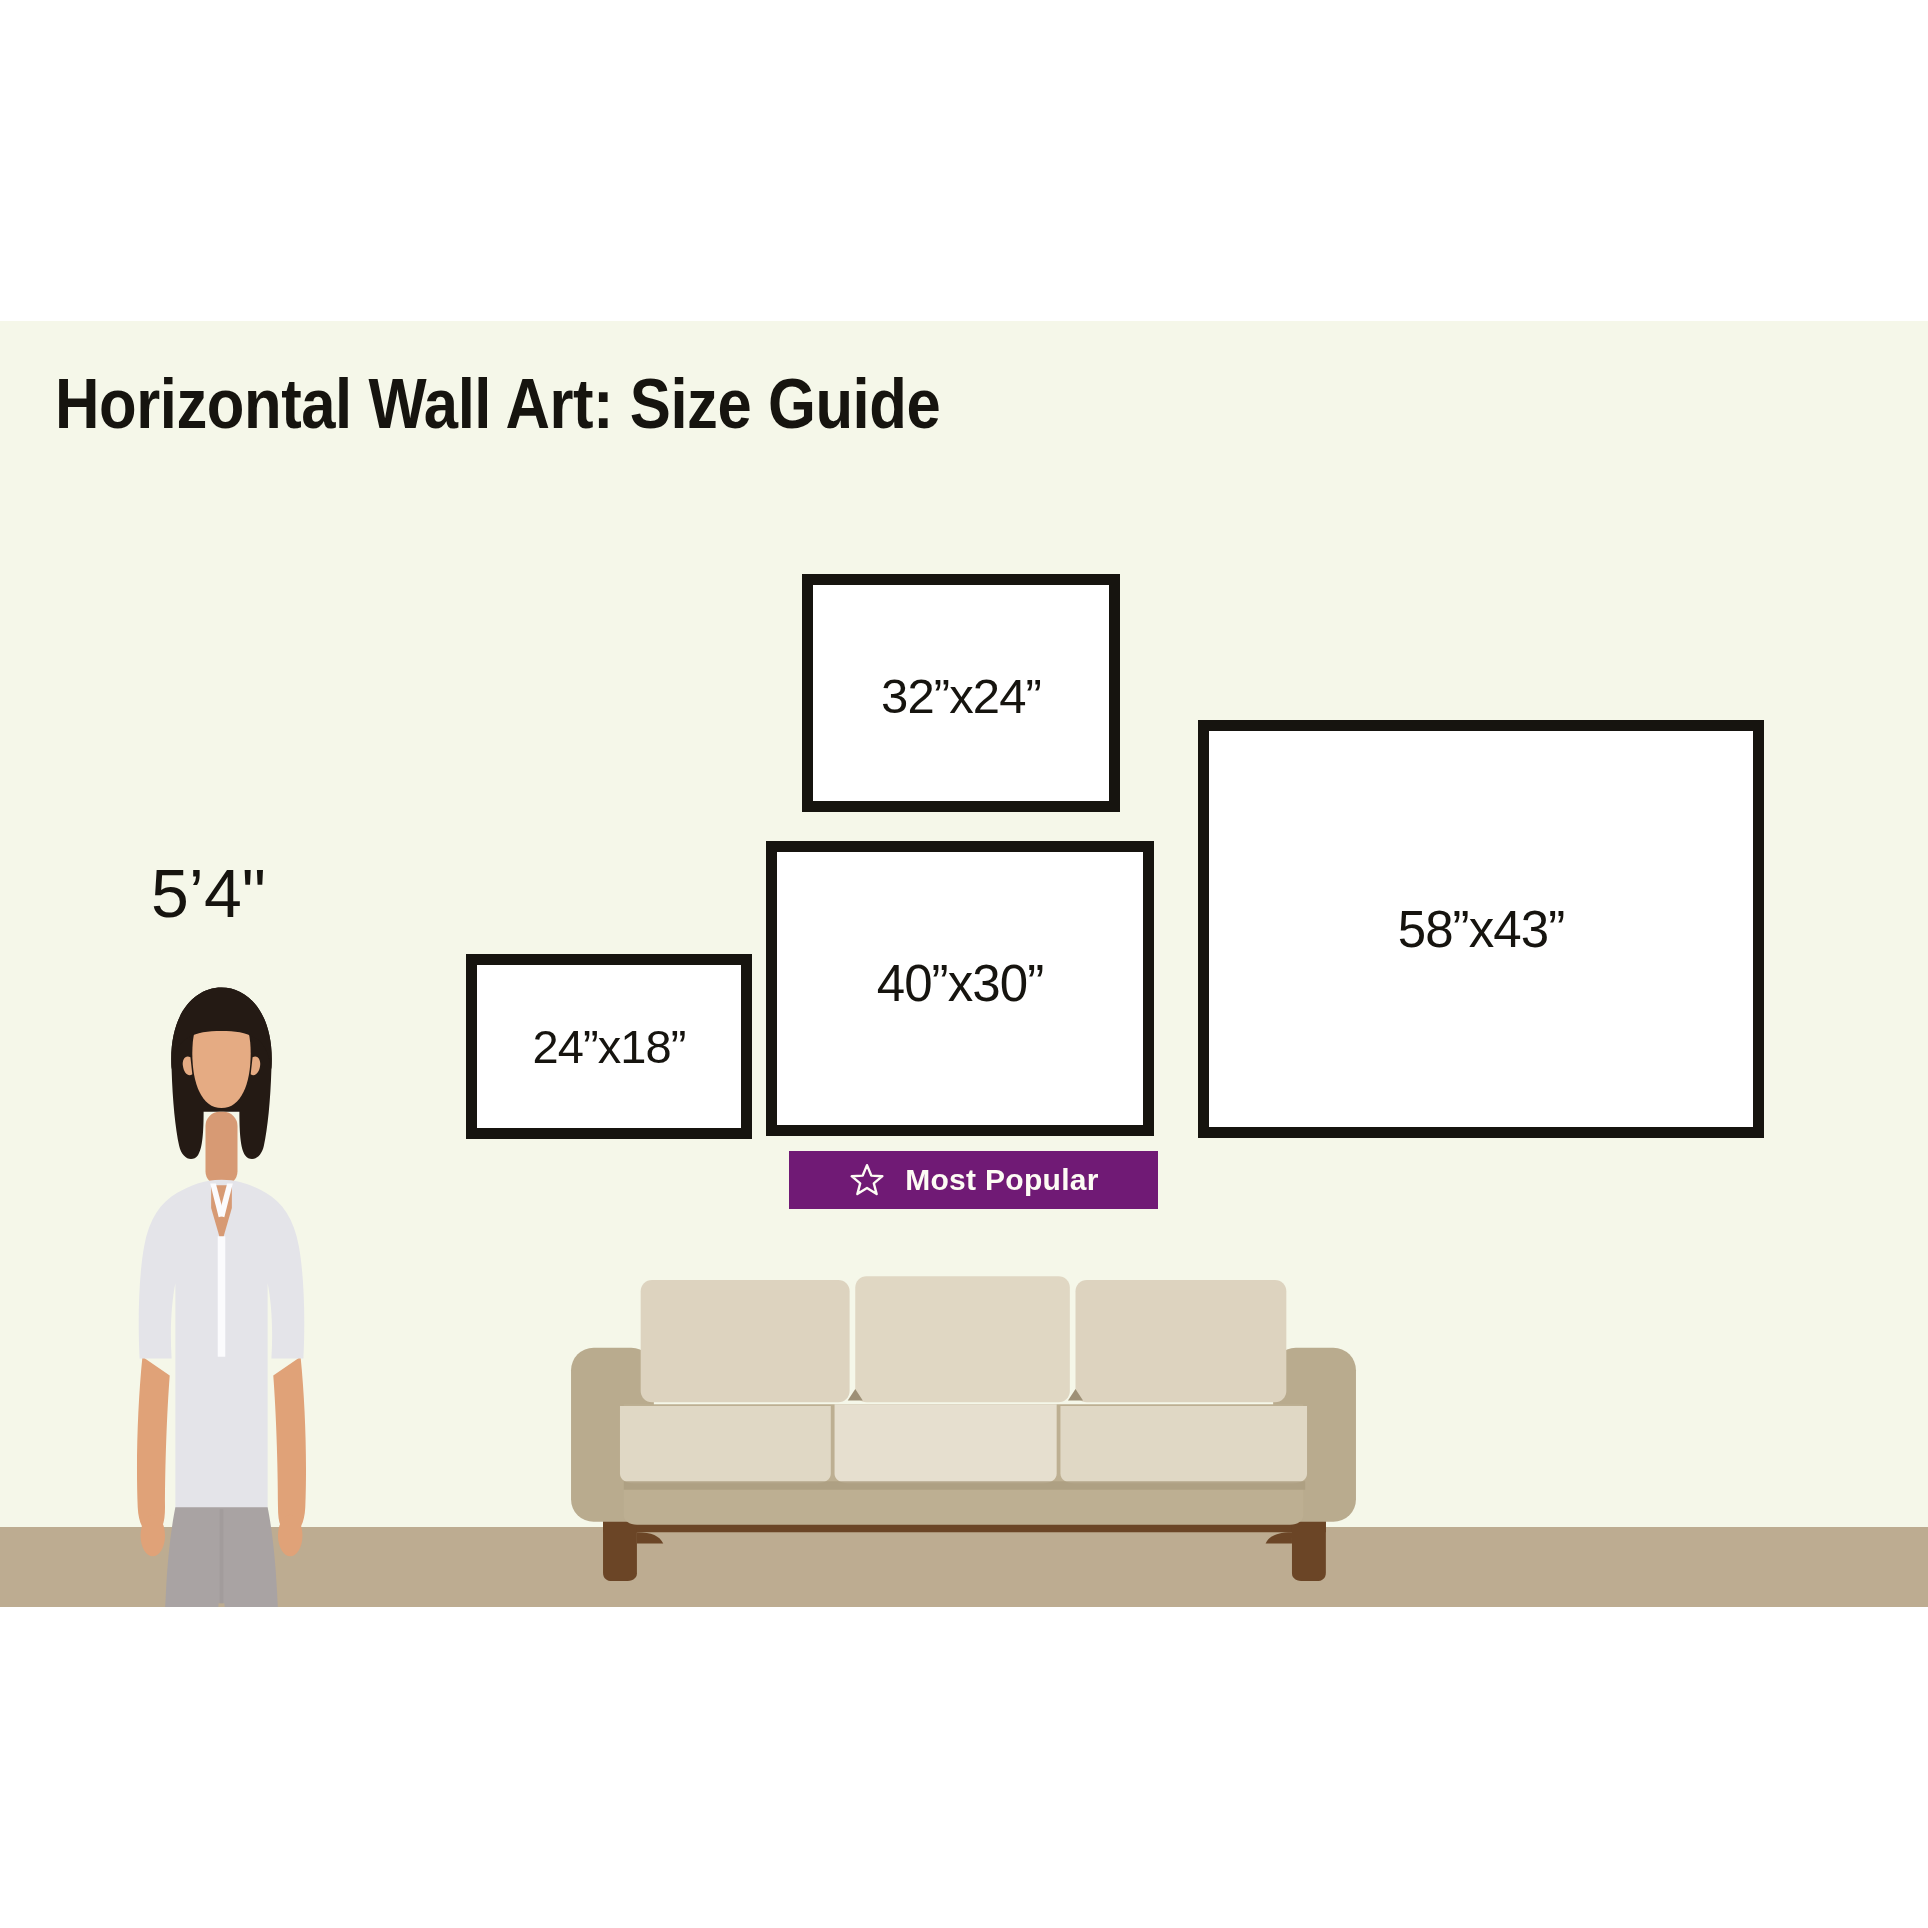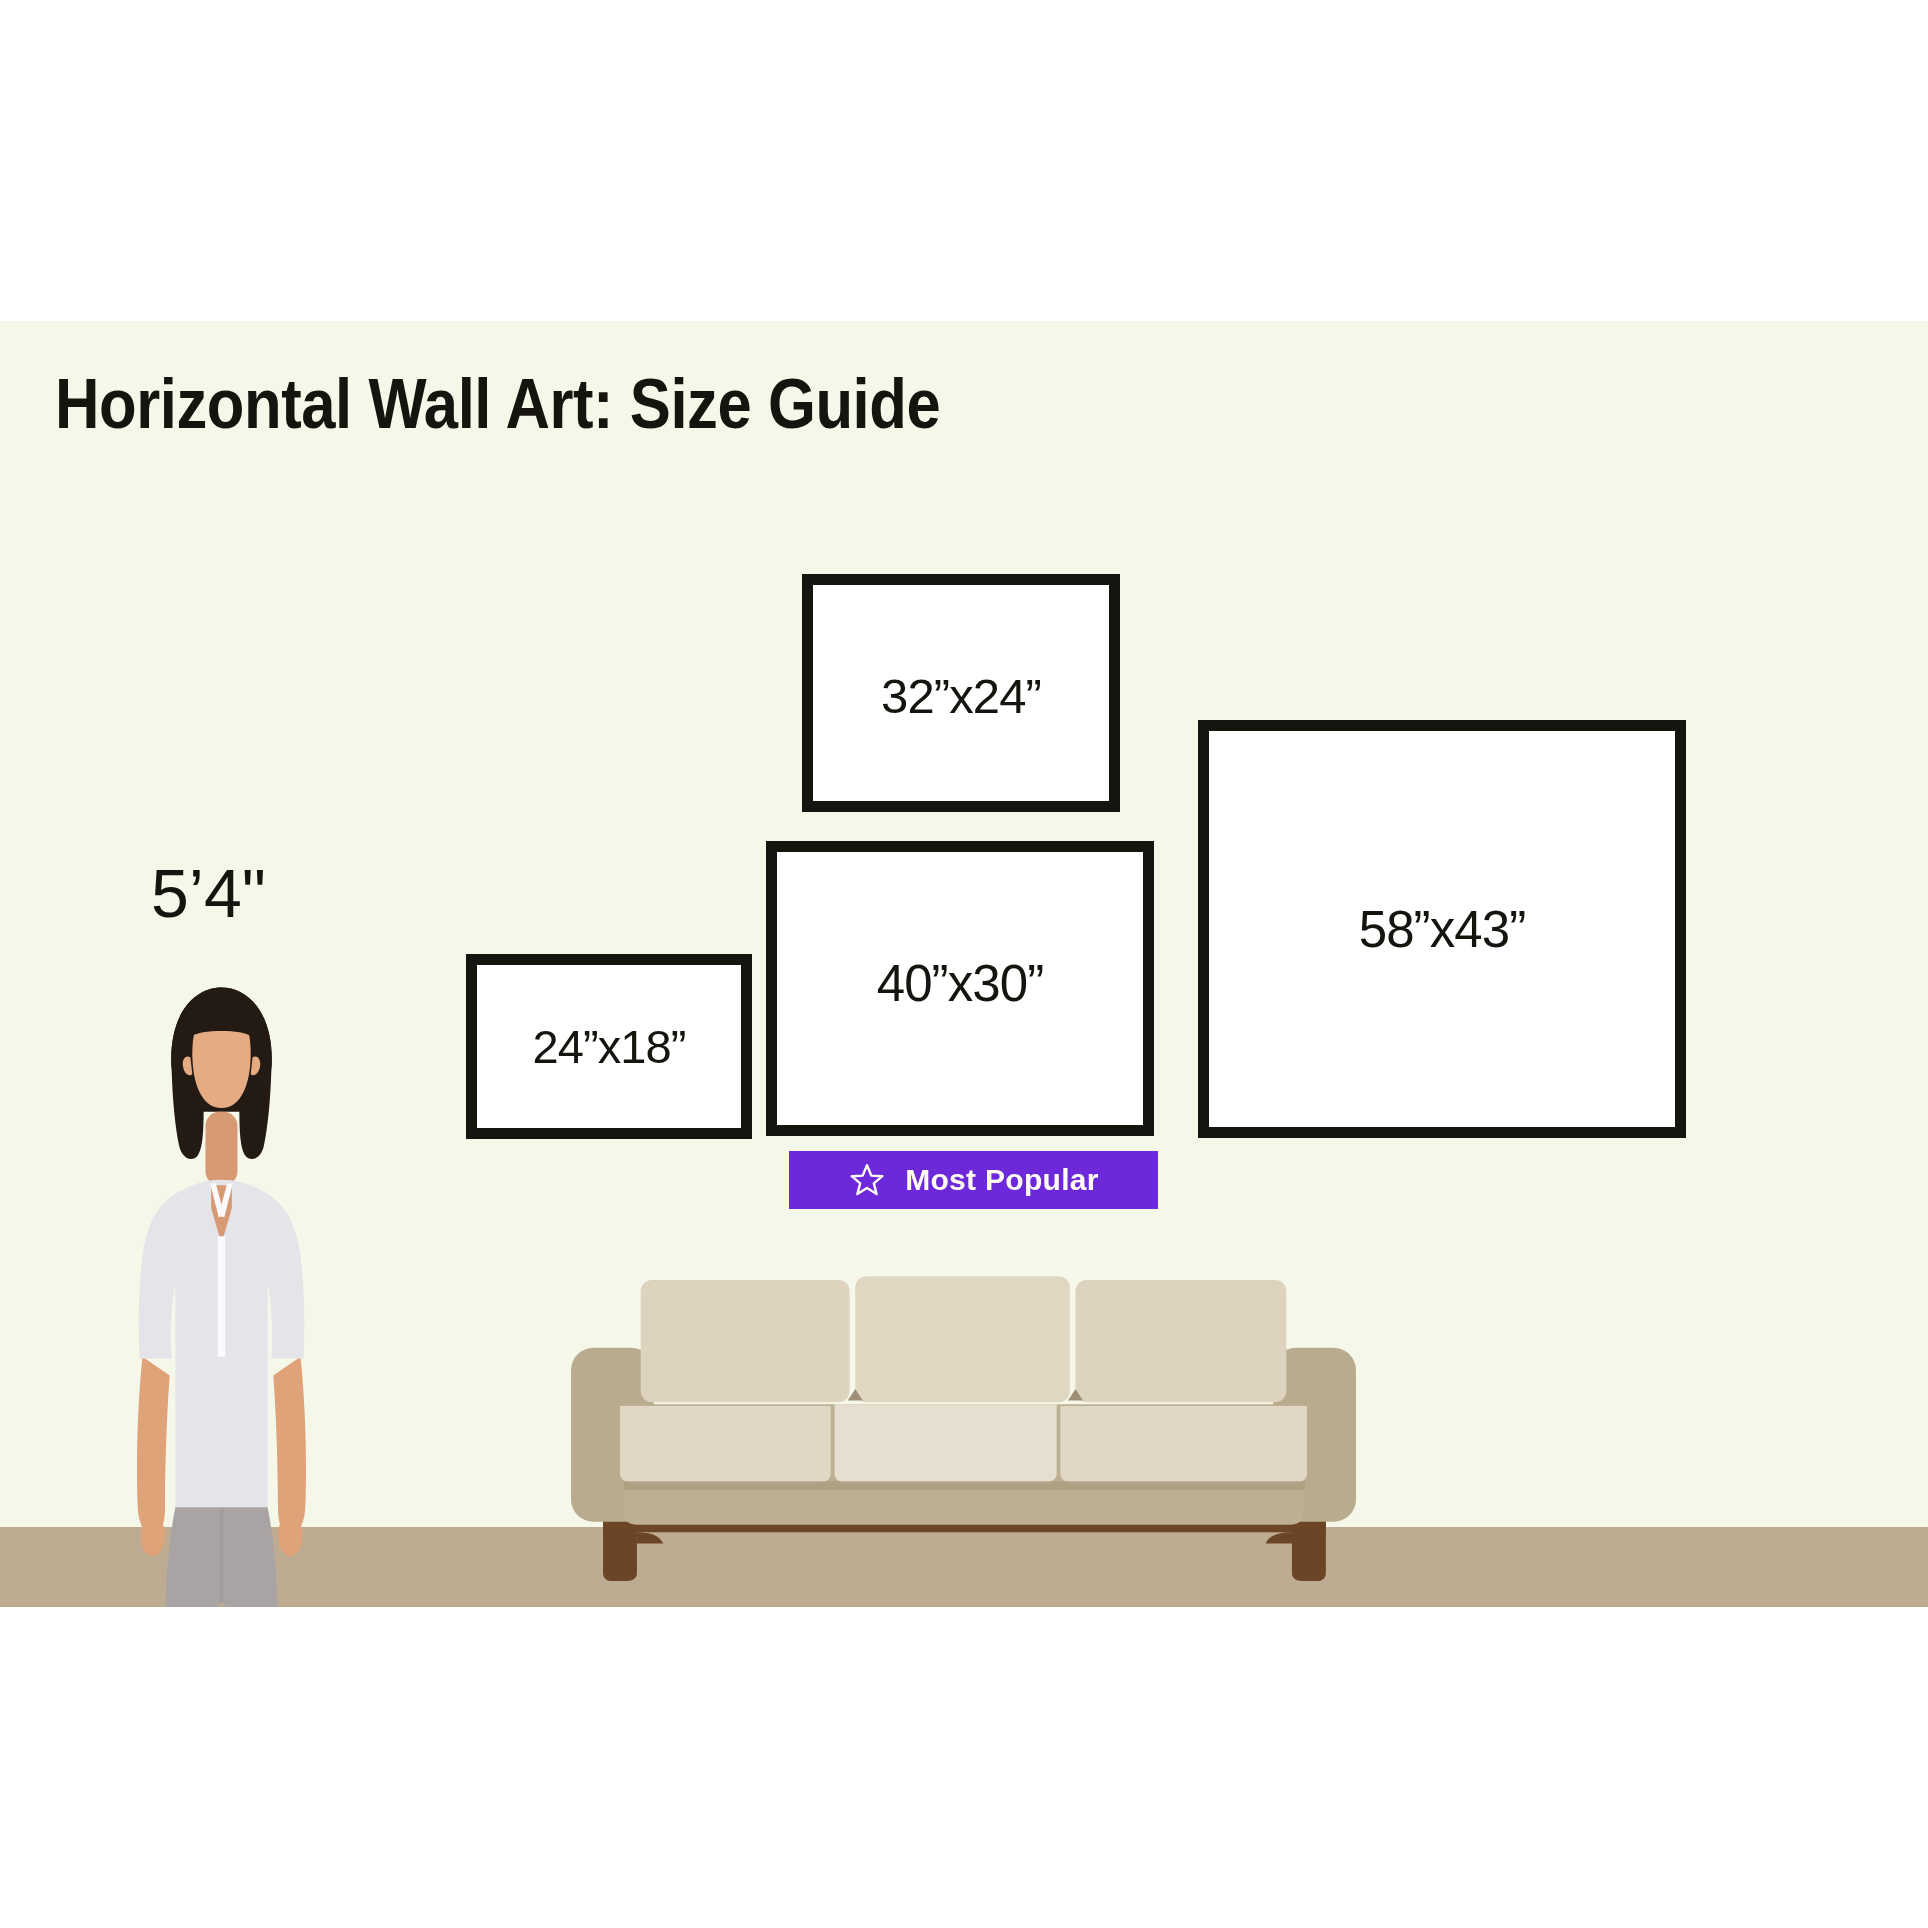--- a/index.html
+++ b/index.html
@@ -77,7 +77,7 @@
   #frame-32x24  { left: 802px;  top: 253px;  width: 318px; height: 238px; }
   #frame-40x30  { left: 766px;  top: 520px;  width: 388px; height: 295px; }
   #frame-46x34  { left: 1257px; top: 37px;   width: 419px; height: 331px; }
-  #frame-58x43  { left: 1198px; top: 399px;  width: 488px; height: 418px; }
+  #frame-58x43  { left: 1198px; top: 399px;  width: 566px; height: 418px; }
 
   #frame-24x18 .frame-label { font-size: 47px; }
   #frame-32x24 .frame-label { font-size: 49px; }

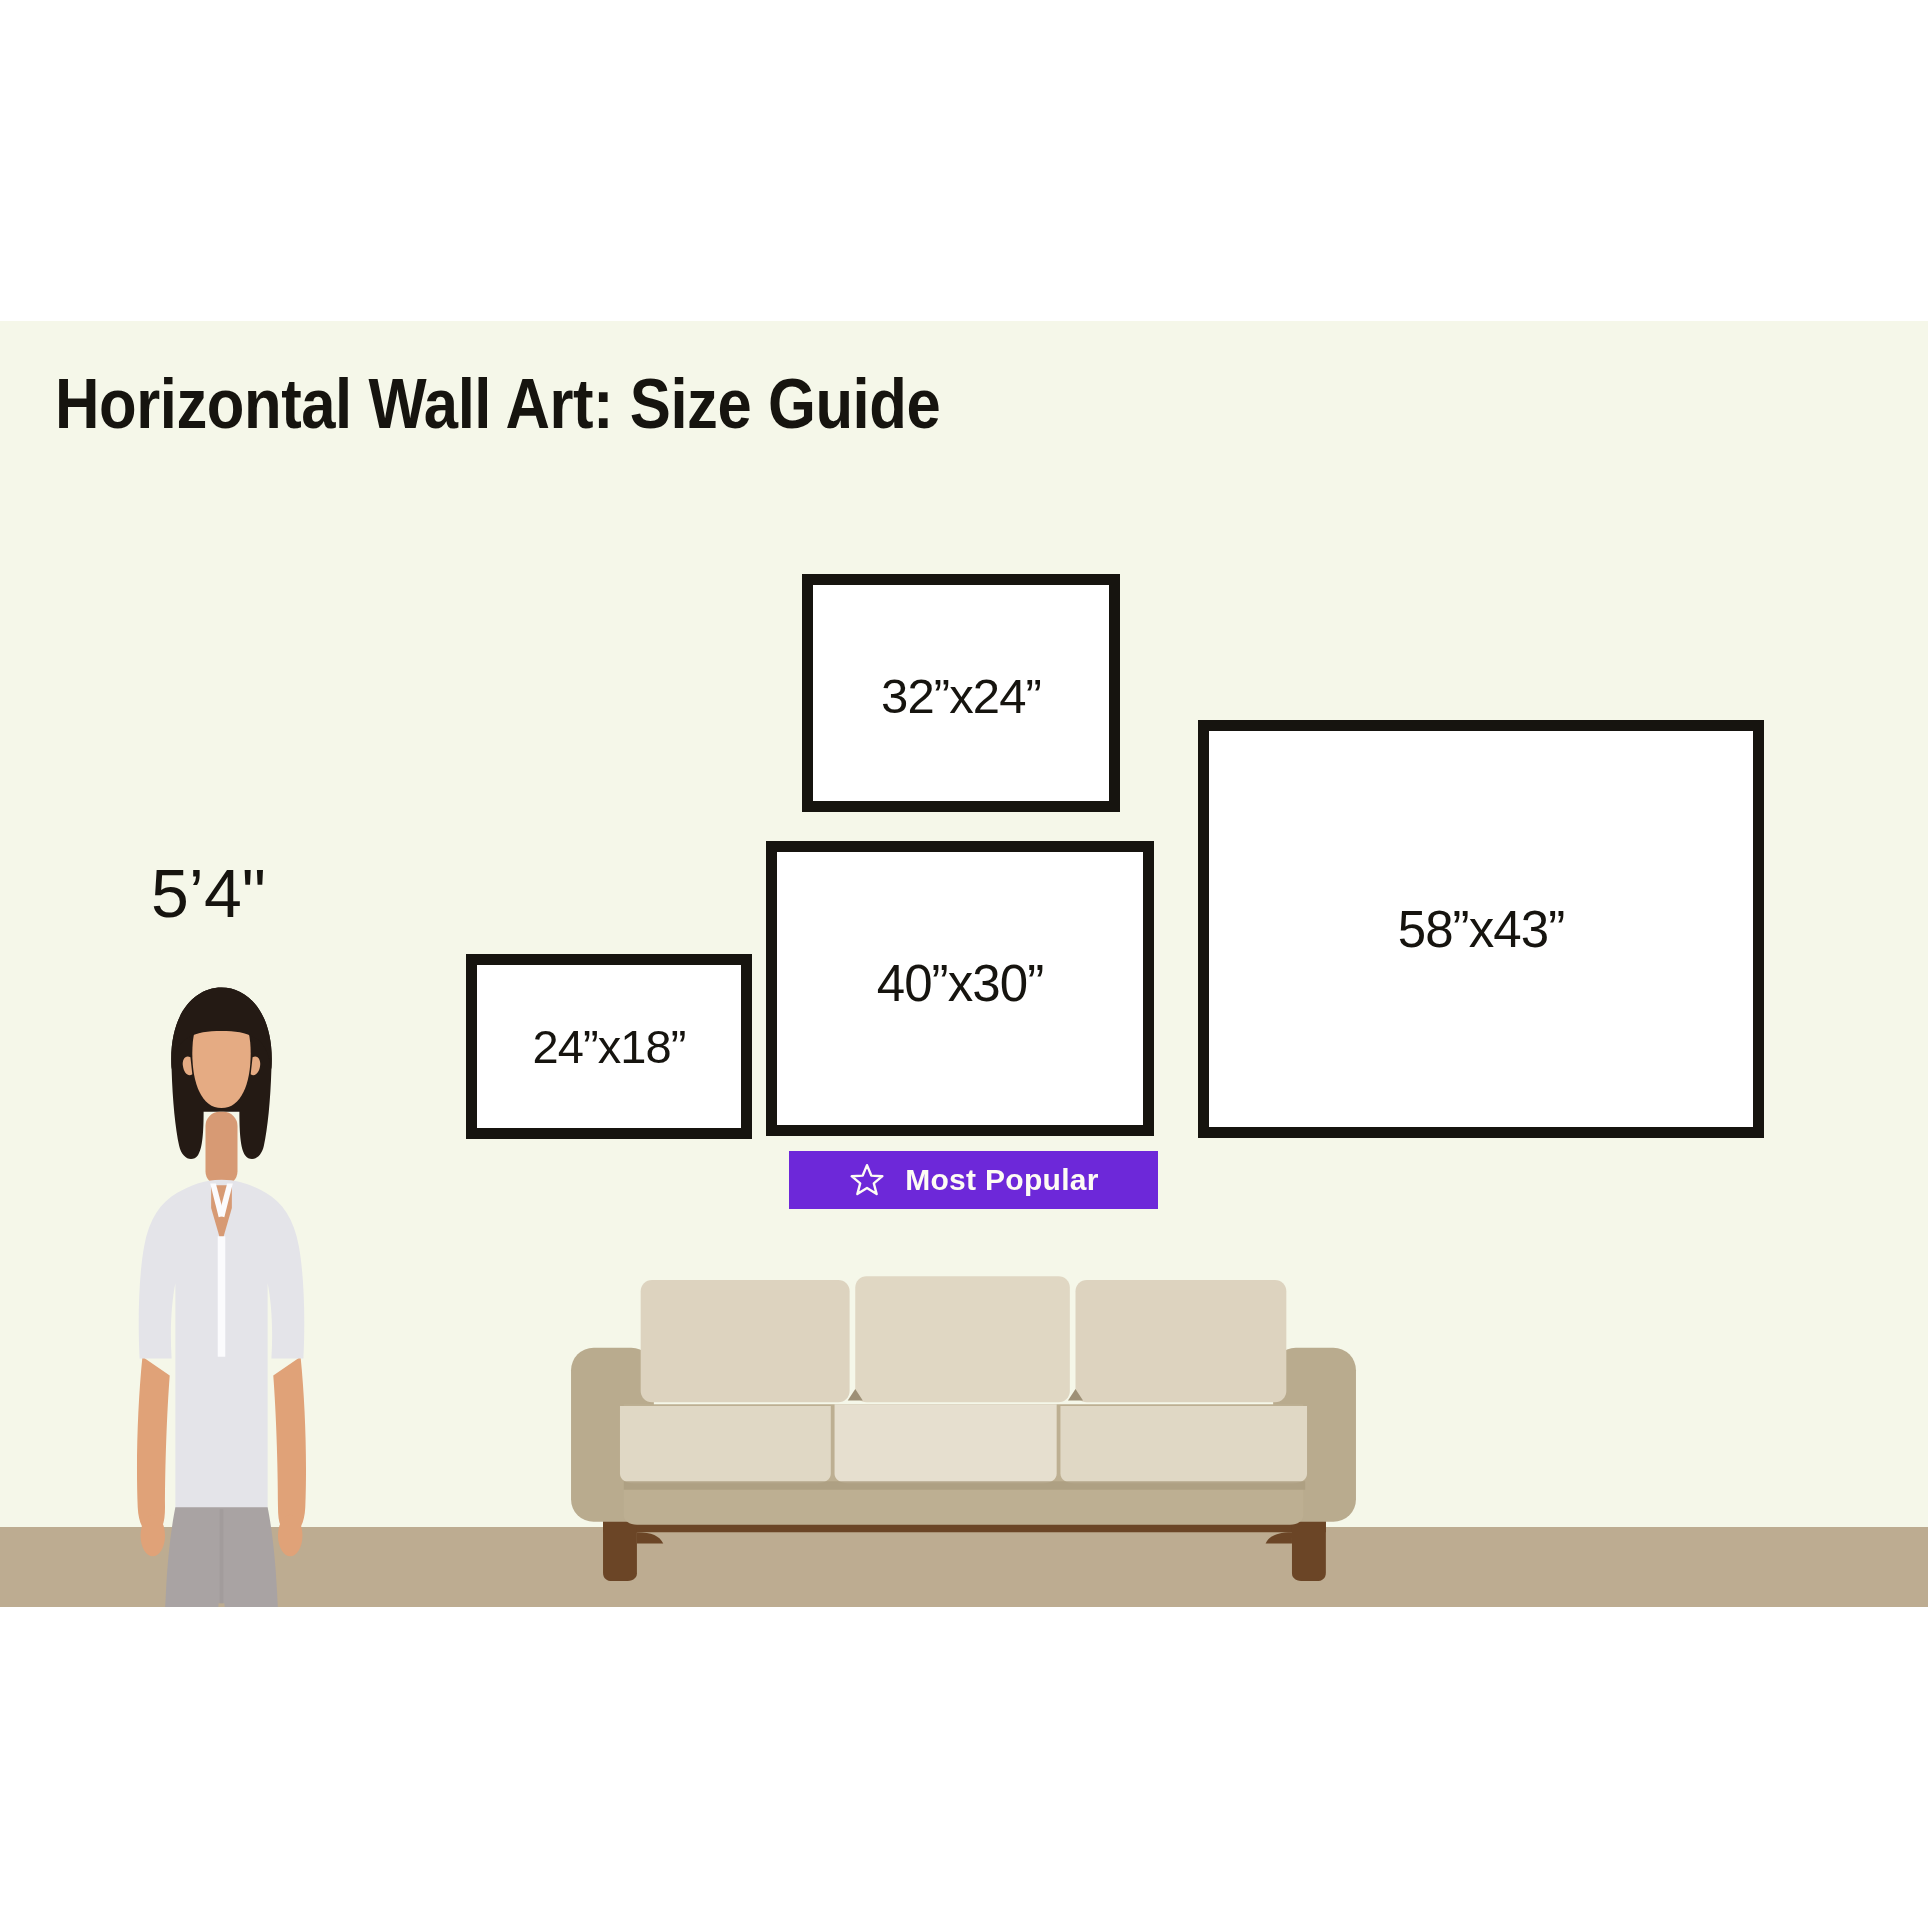--- a/index.html
+++ b/index.html
@@ -90,7 +90,7 @@
     position: absolute;
     left: 789px; top: 830px;
     width: 369px; height: 58px;
-    background: #6d28d9;
+    background: #701a75;
     display: flex;
     align-items: center;
     justify-content: center;

